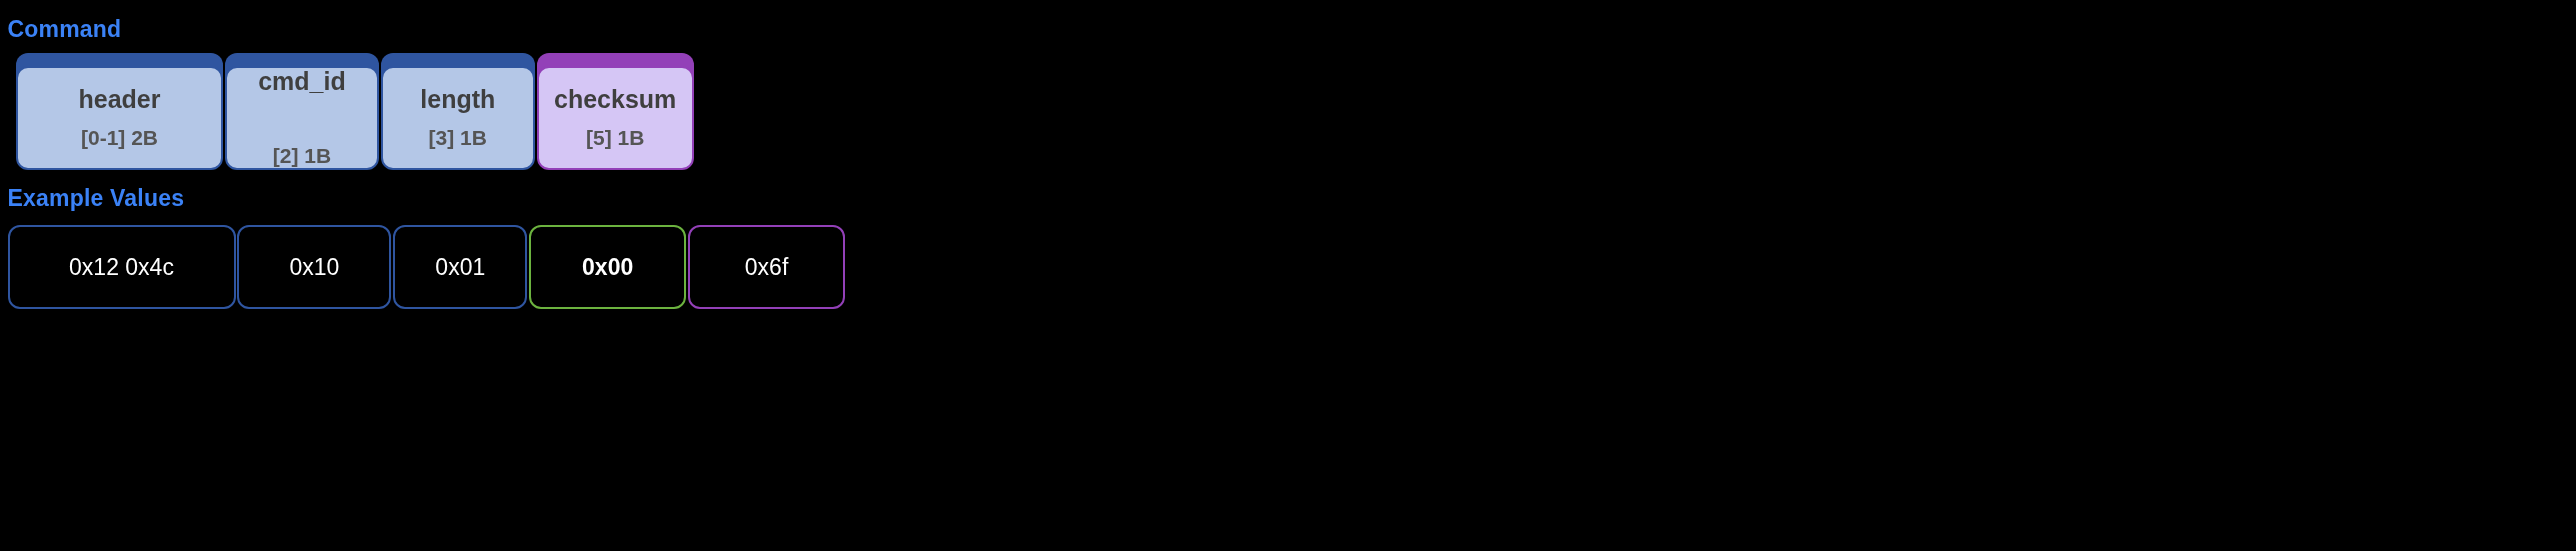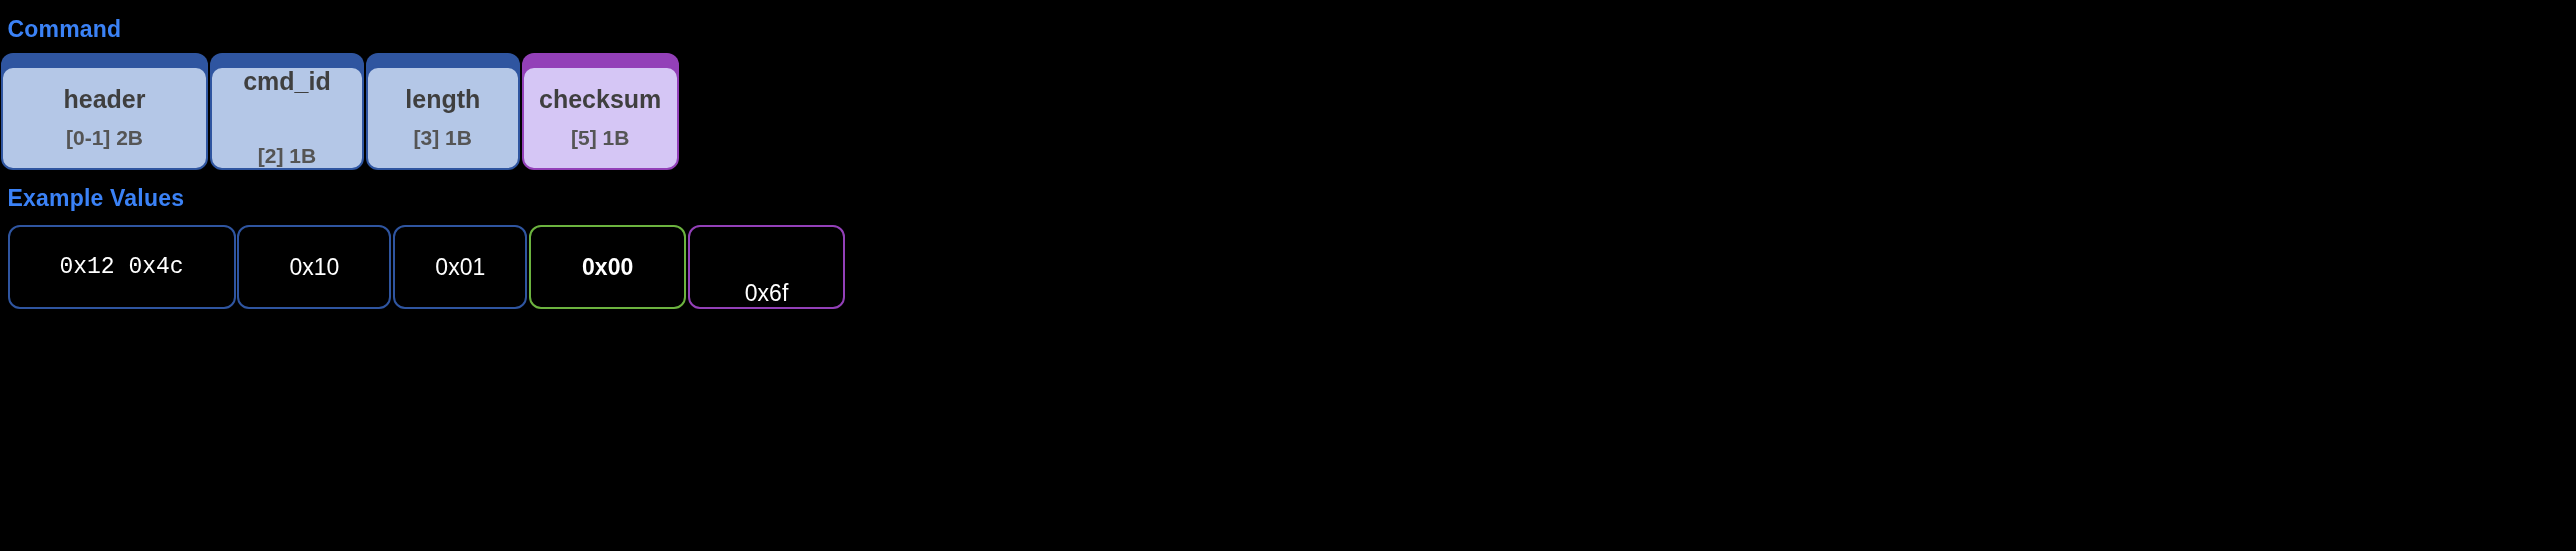--- a/index.html
+++ b/index.html
@@ -33,7 +33,7 @@
   
   #field-row {
     position: absolute;
-    left: 1px;
+    left: 16px;
     top: 53px;
     height: 117px;
     display: flex;

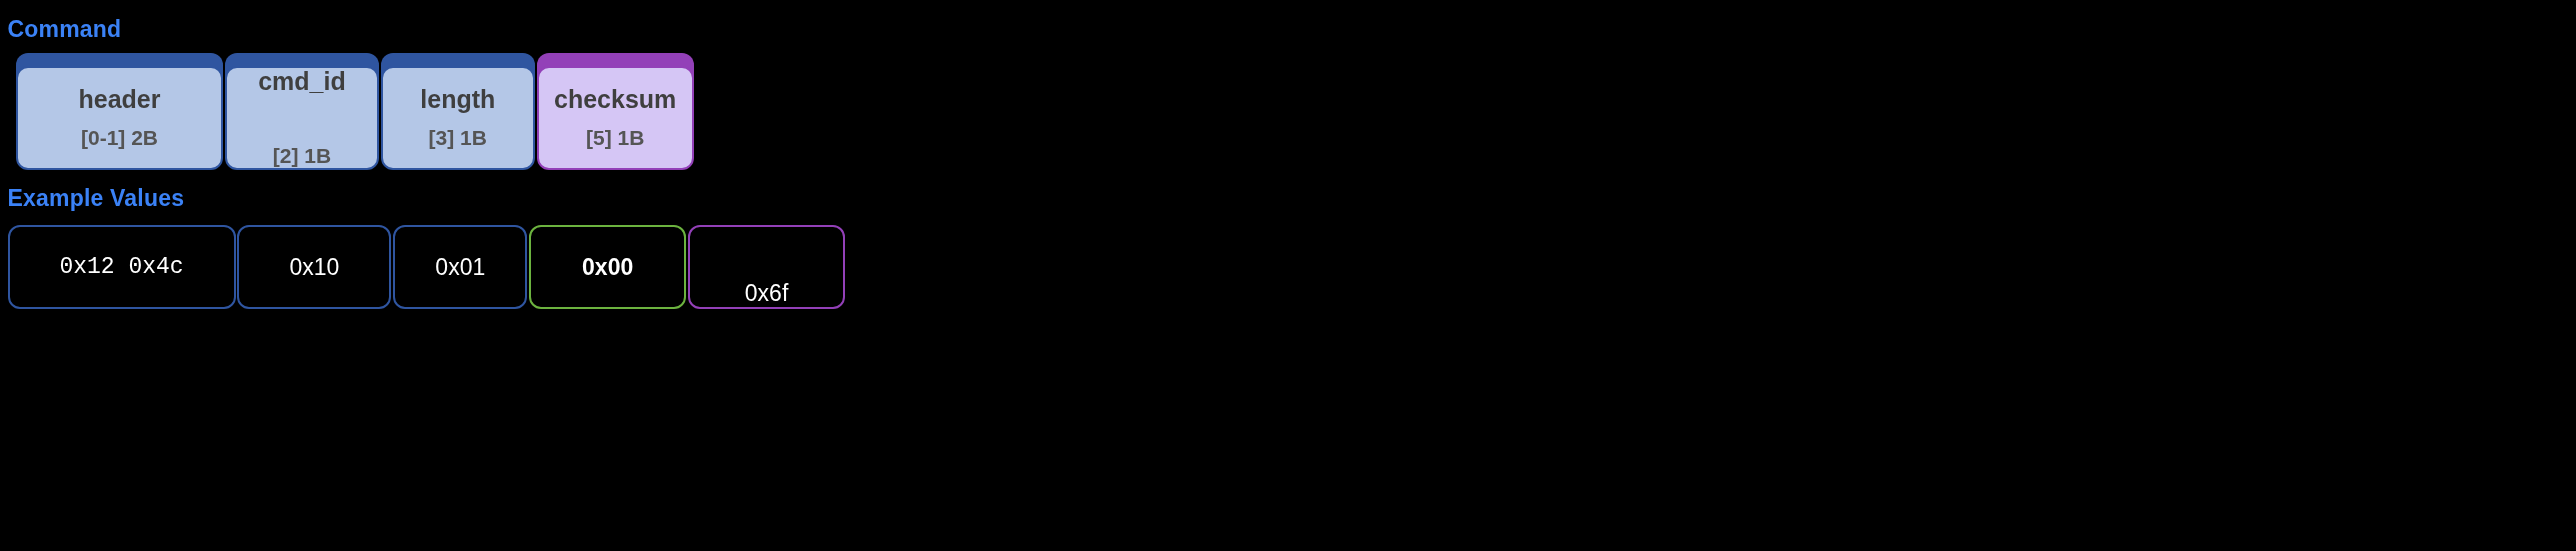--- a/index.html
+++ b/index.html
@@ -154,7 +154,7 @@
   <div id="title-example" class="section-title">Example Values</div>
 
   <div id="value-row">
-      <div class="value-box" style="width: 228px; border-color: rgb(47, 85, 160); font-family: Liberation Mono, monospace;">
+      <div class="value-box" style="width: 228px; border-color: rgb(47, 85, 160);">
         <div class="value-text">0x12 0x4c</div>
       </div>
       <div class="value-box" style="width: 154px; border-color: rgb(47, 85, 160);">

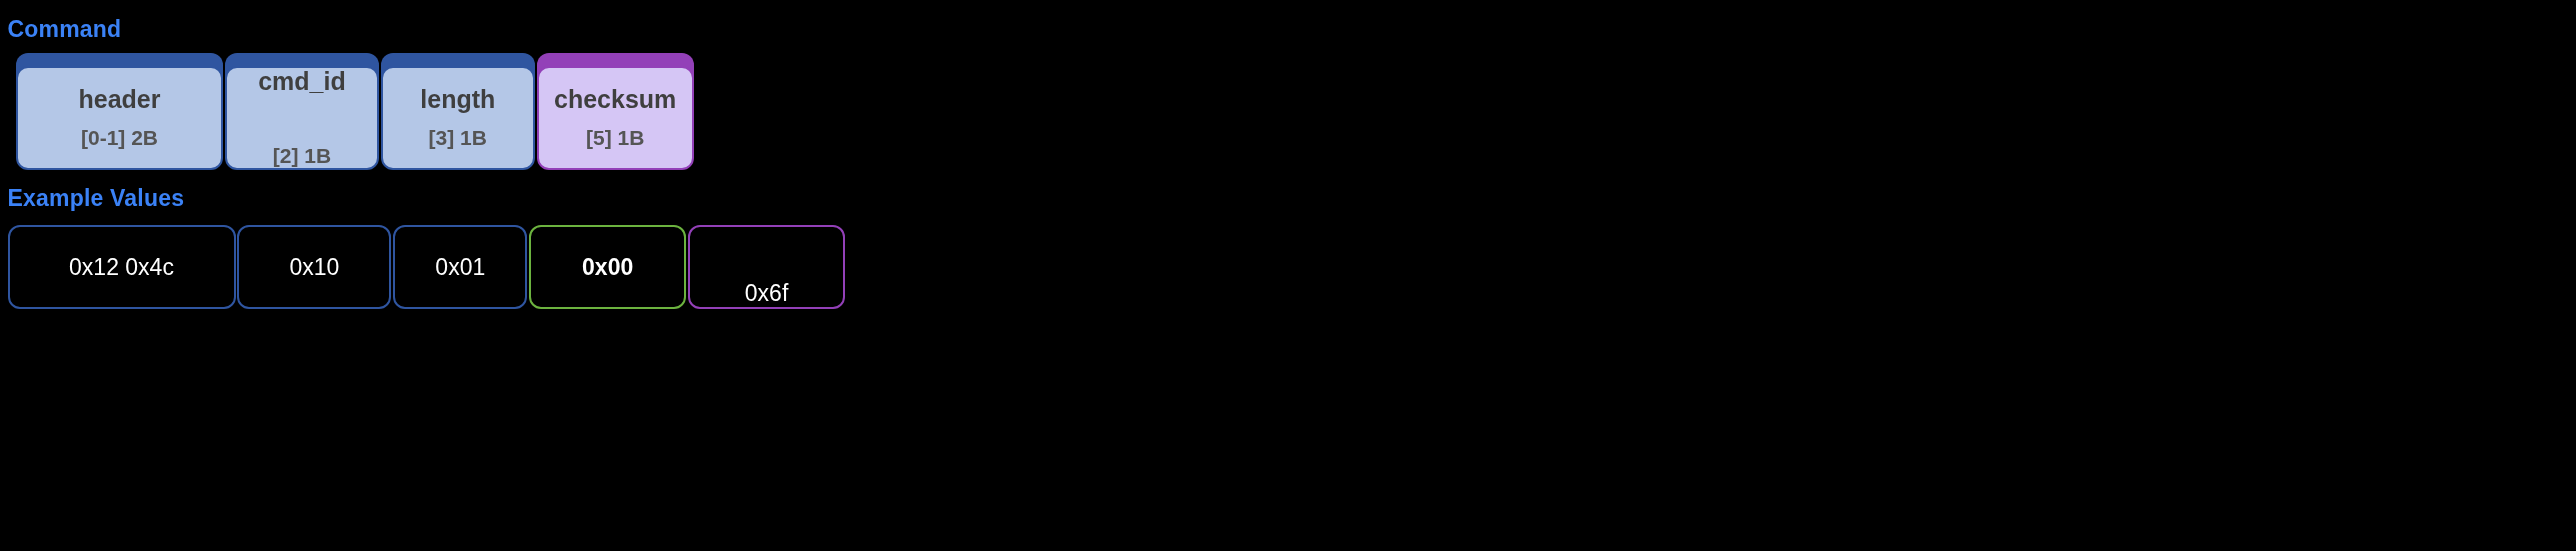--- a/index.html
+++ b/index.html
@@ -106,7 +106,7 @@
     align-items: center;
     justify-content: center;
   }
-  .value-box:last-child { margin-right: 0; align-items: flex-end; }
+  .value-box:last-child { margin-right: 0; }
   .value-text {
     font-size: 23px;
     color: #ffffff;

